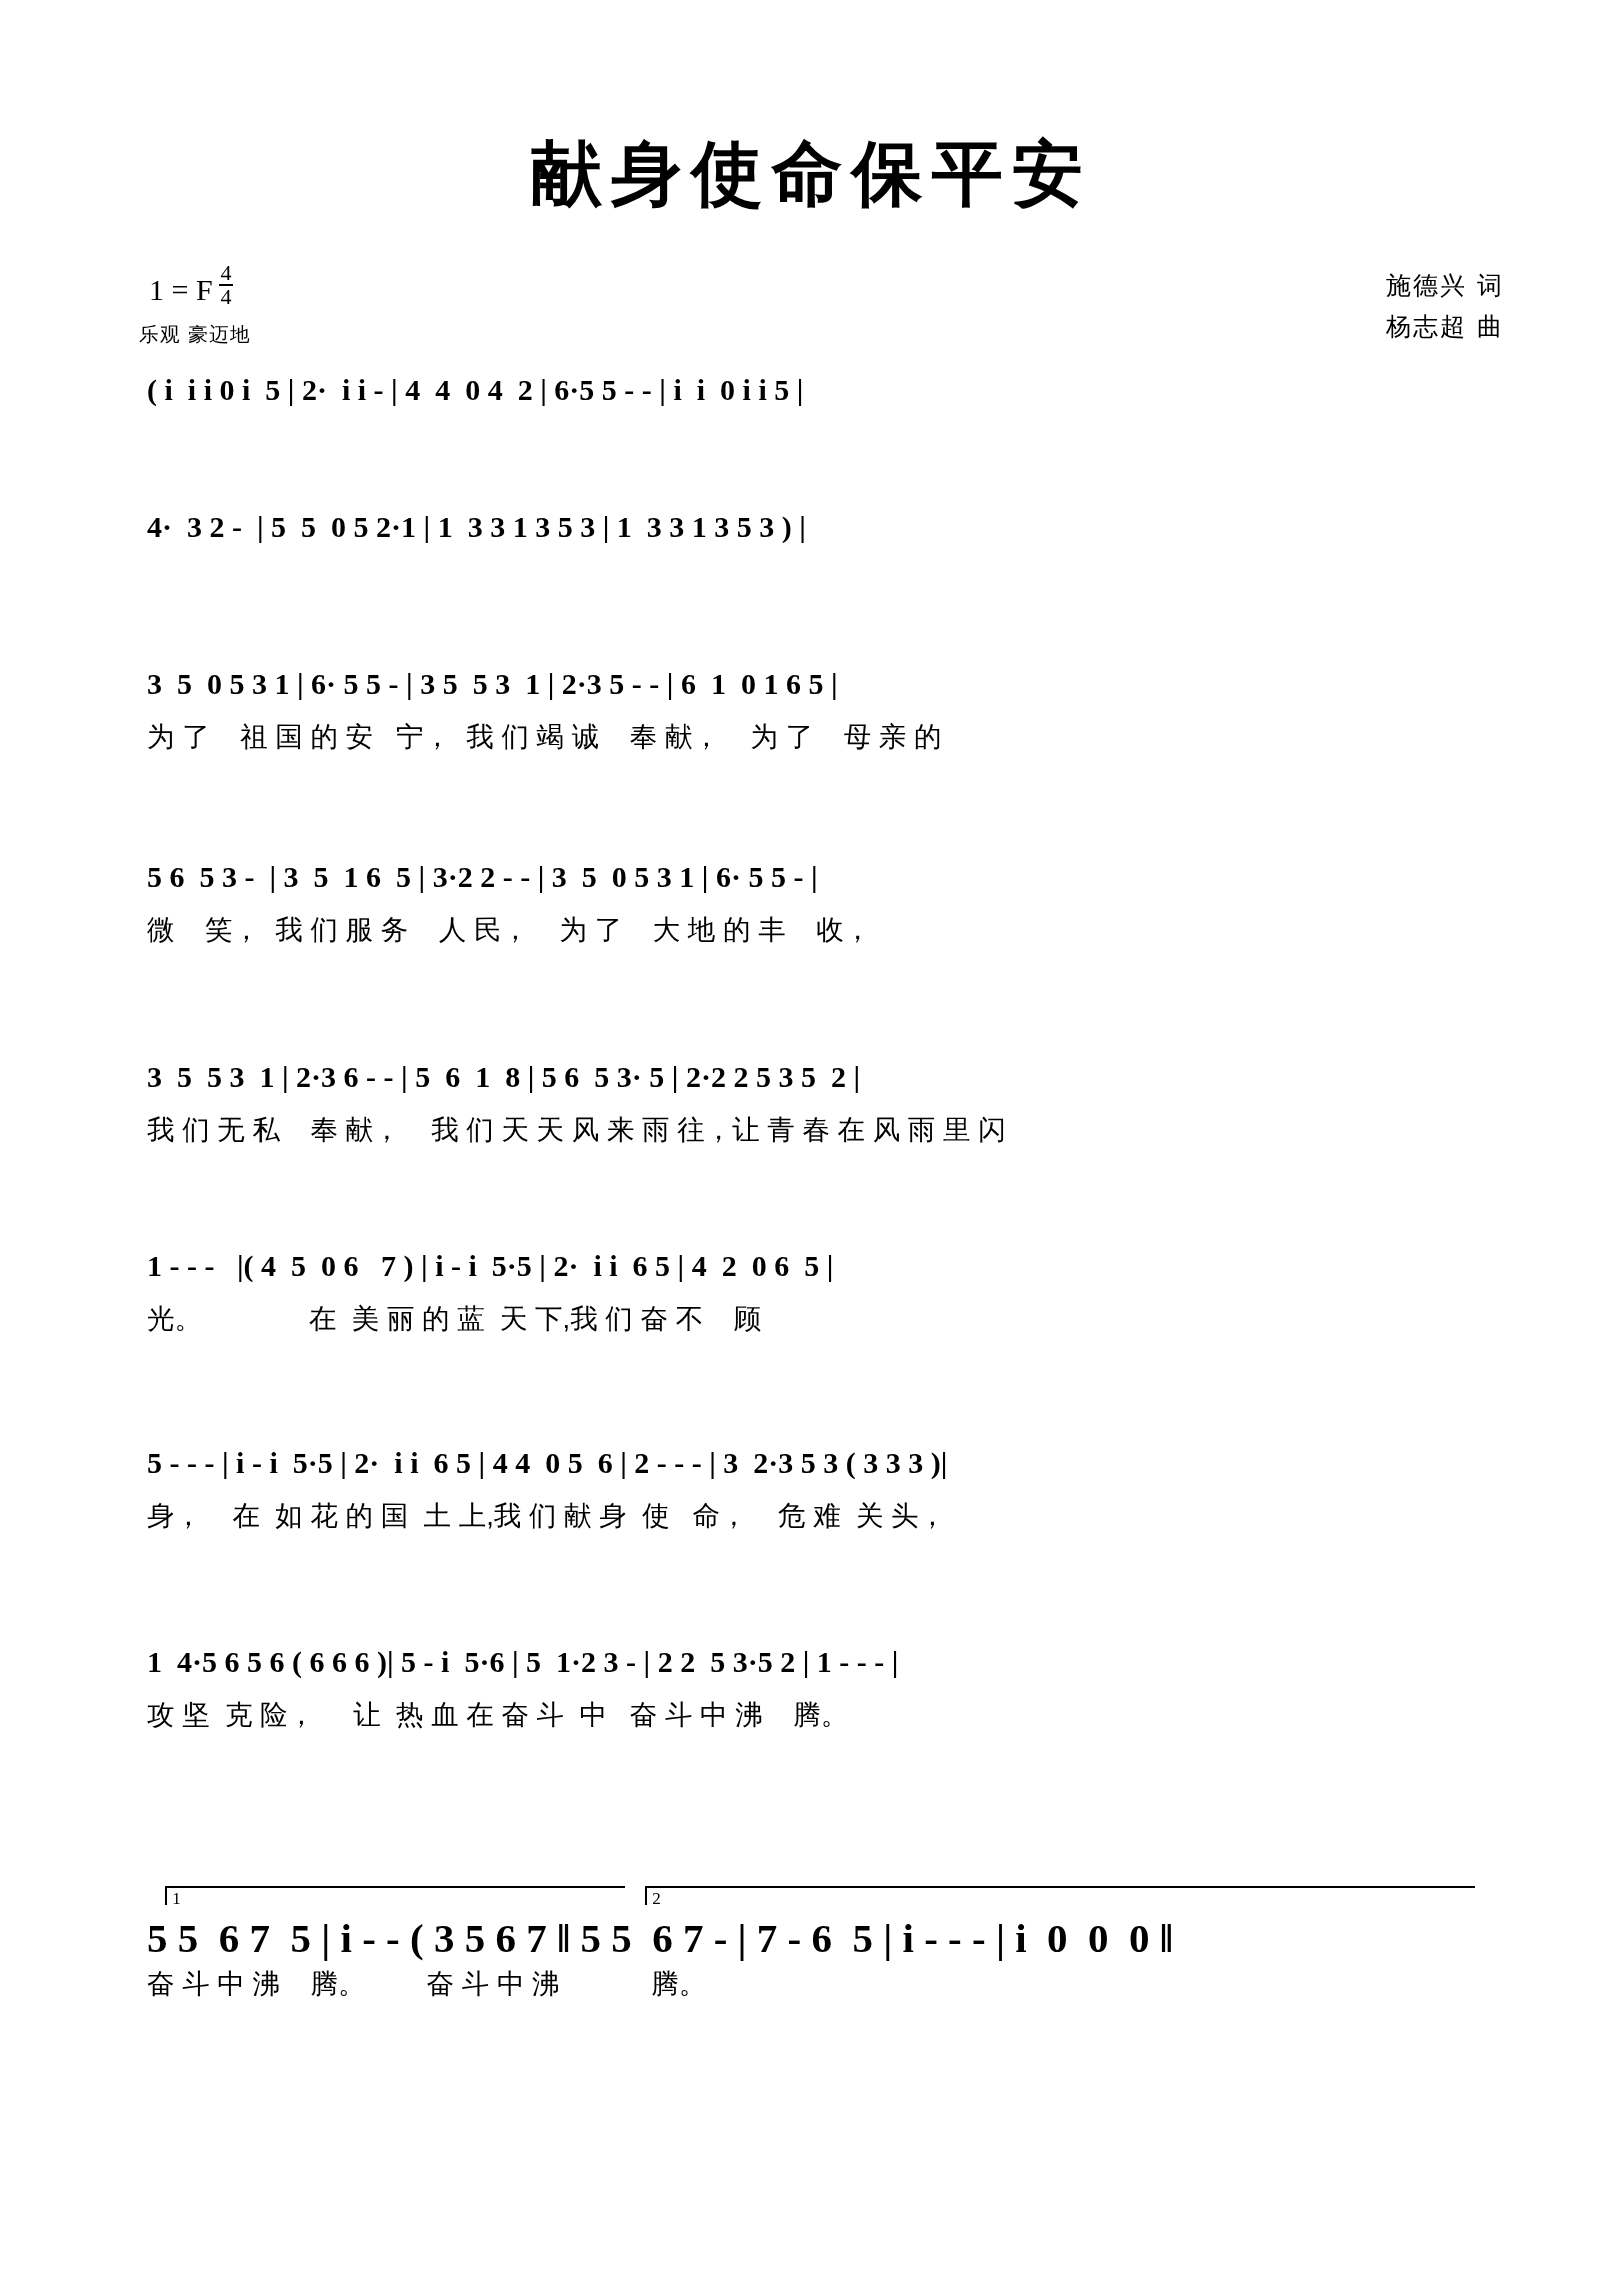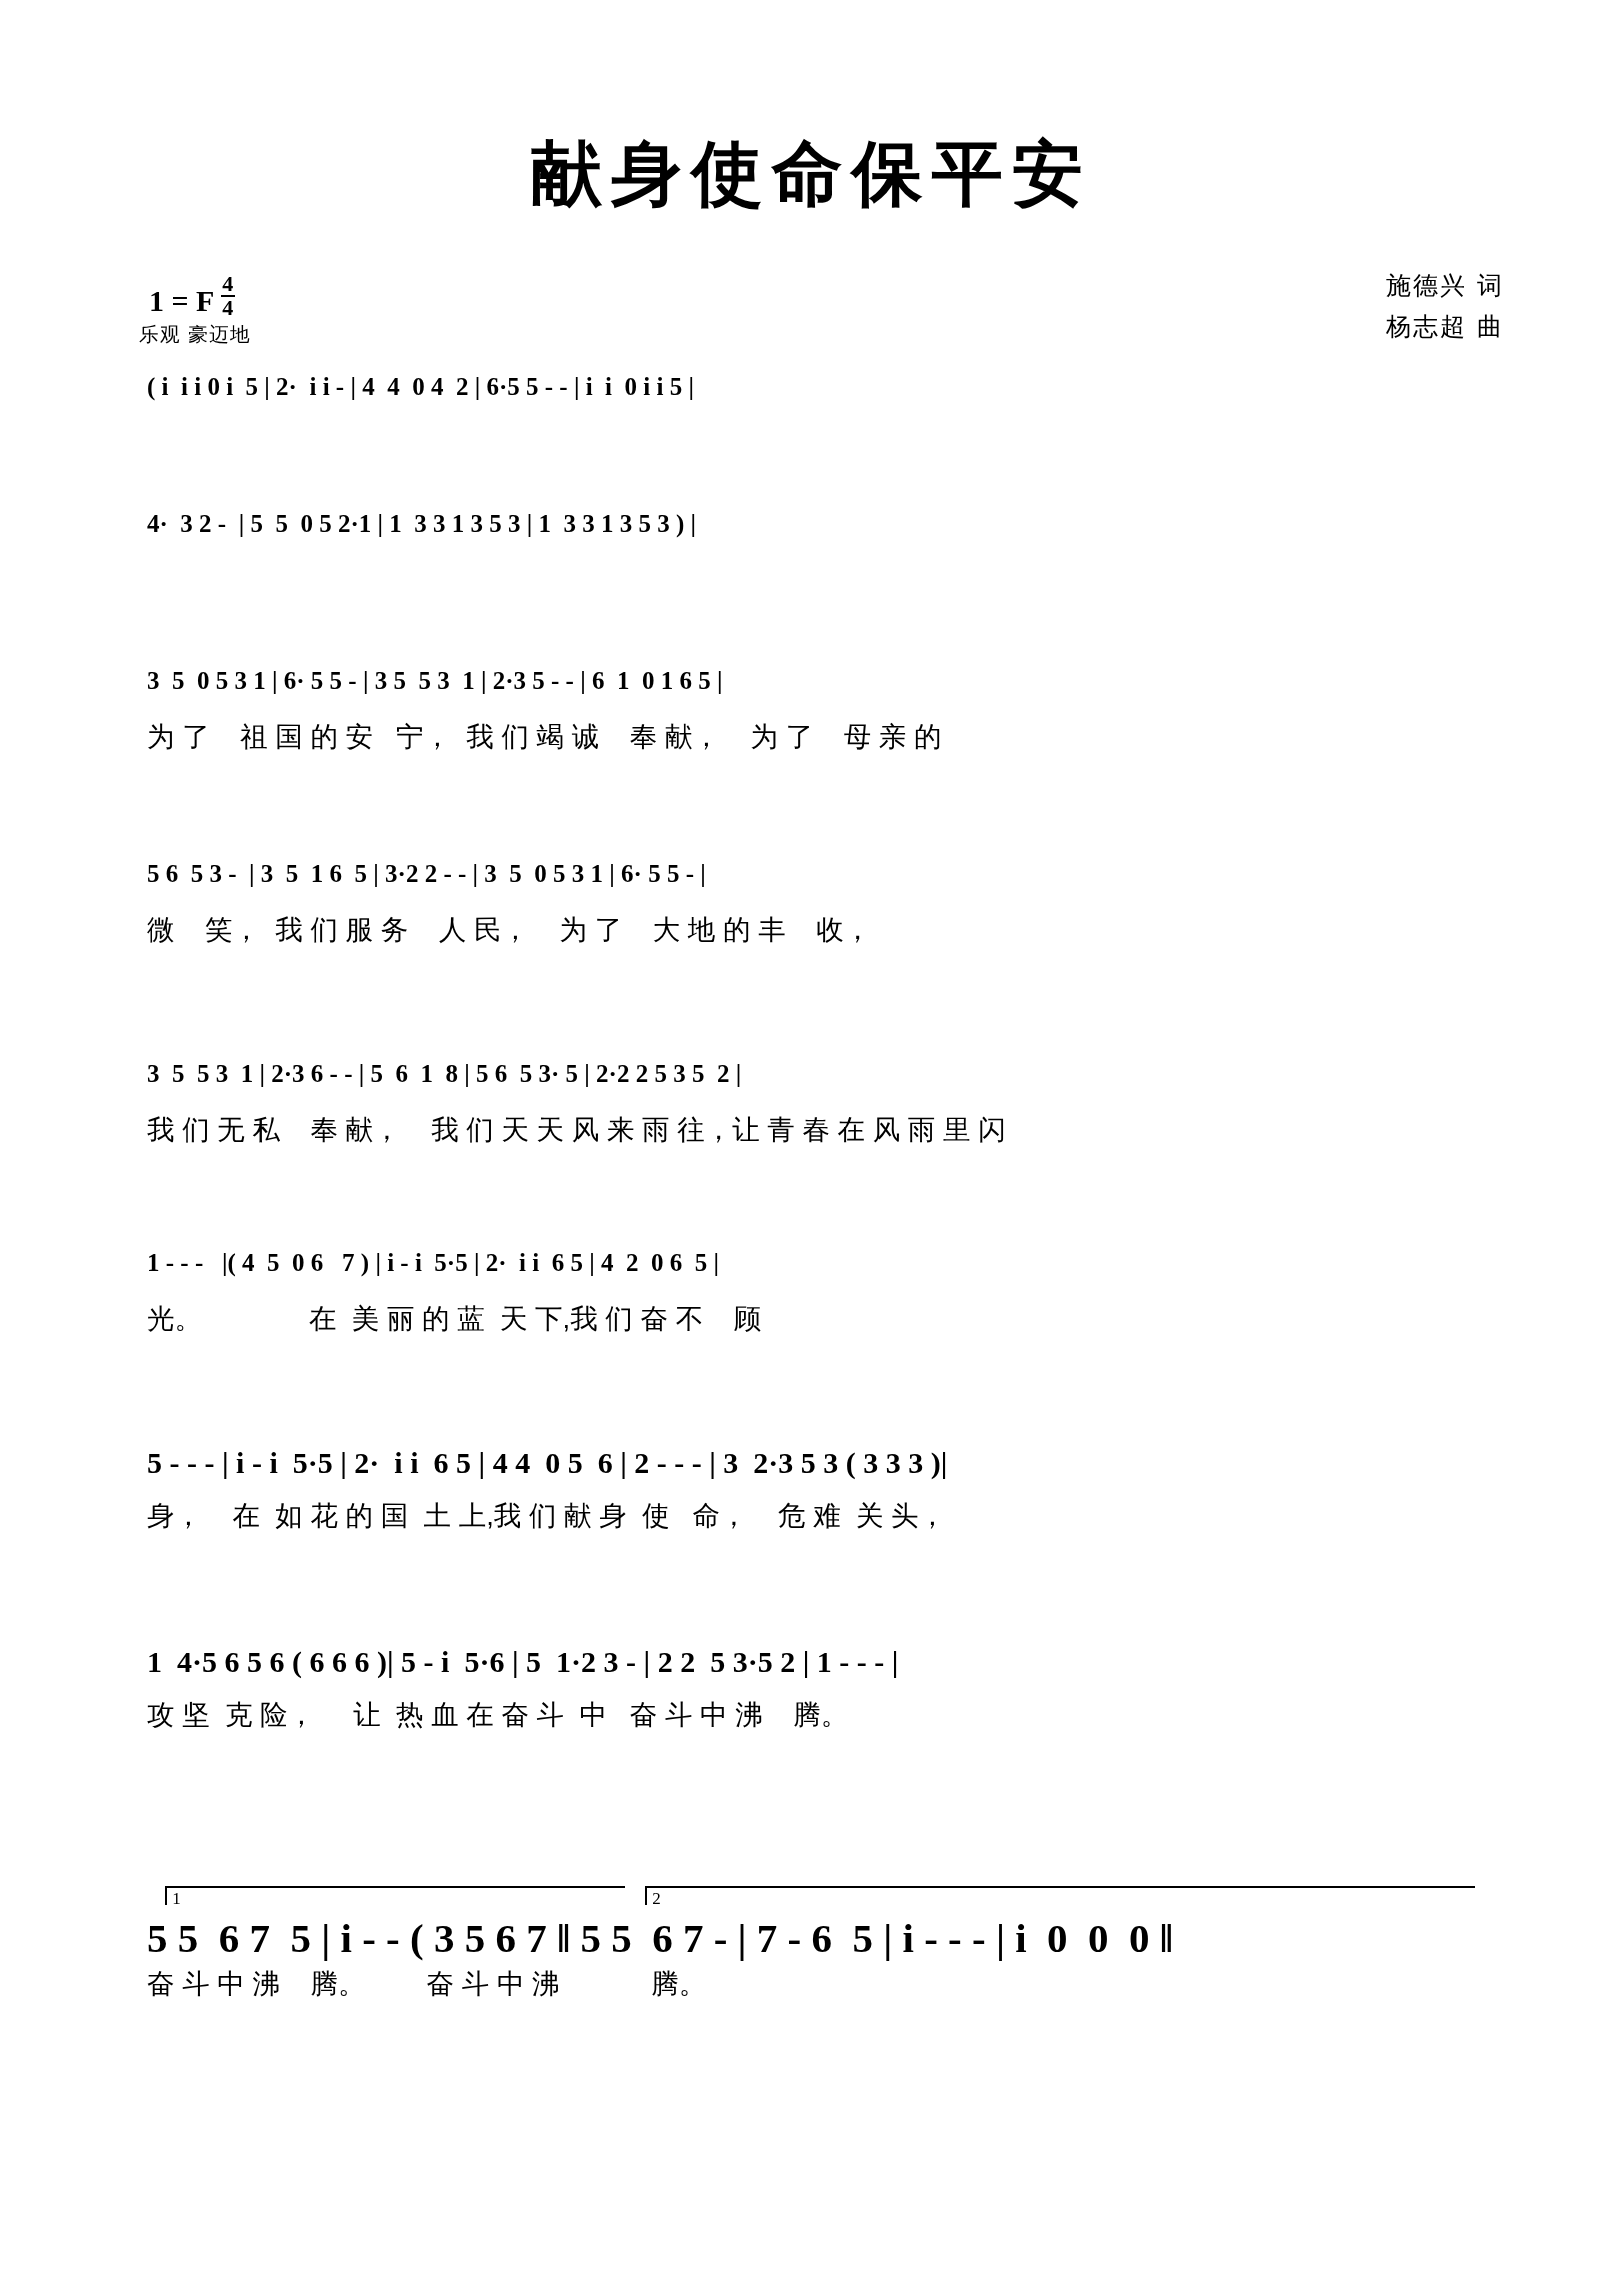--- a/index.html
+++ b/index.html
@@ -41,9 +41,8 @@
     left: 149px;
     top: 246px;
     font-size: 30px;
-    font-weight: bold;
-    font-family: "Liberation Serif", serif;
-    margin-top: 11px;
+    font-weight: normal;
+    font-family: "Liberation Serif", serif;
   }
   .keysig .frac {
     display: inline-block;

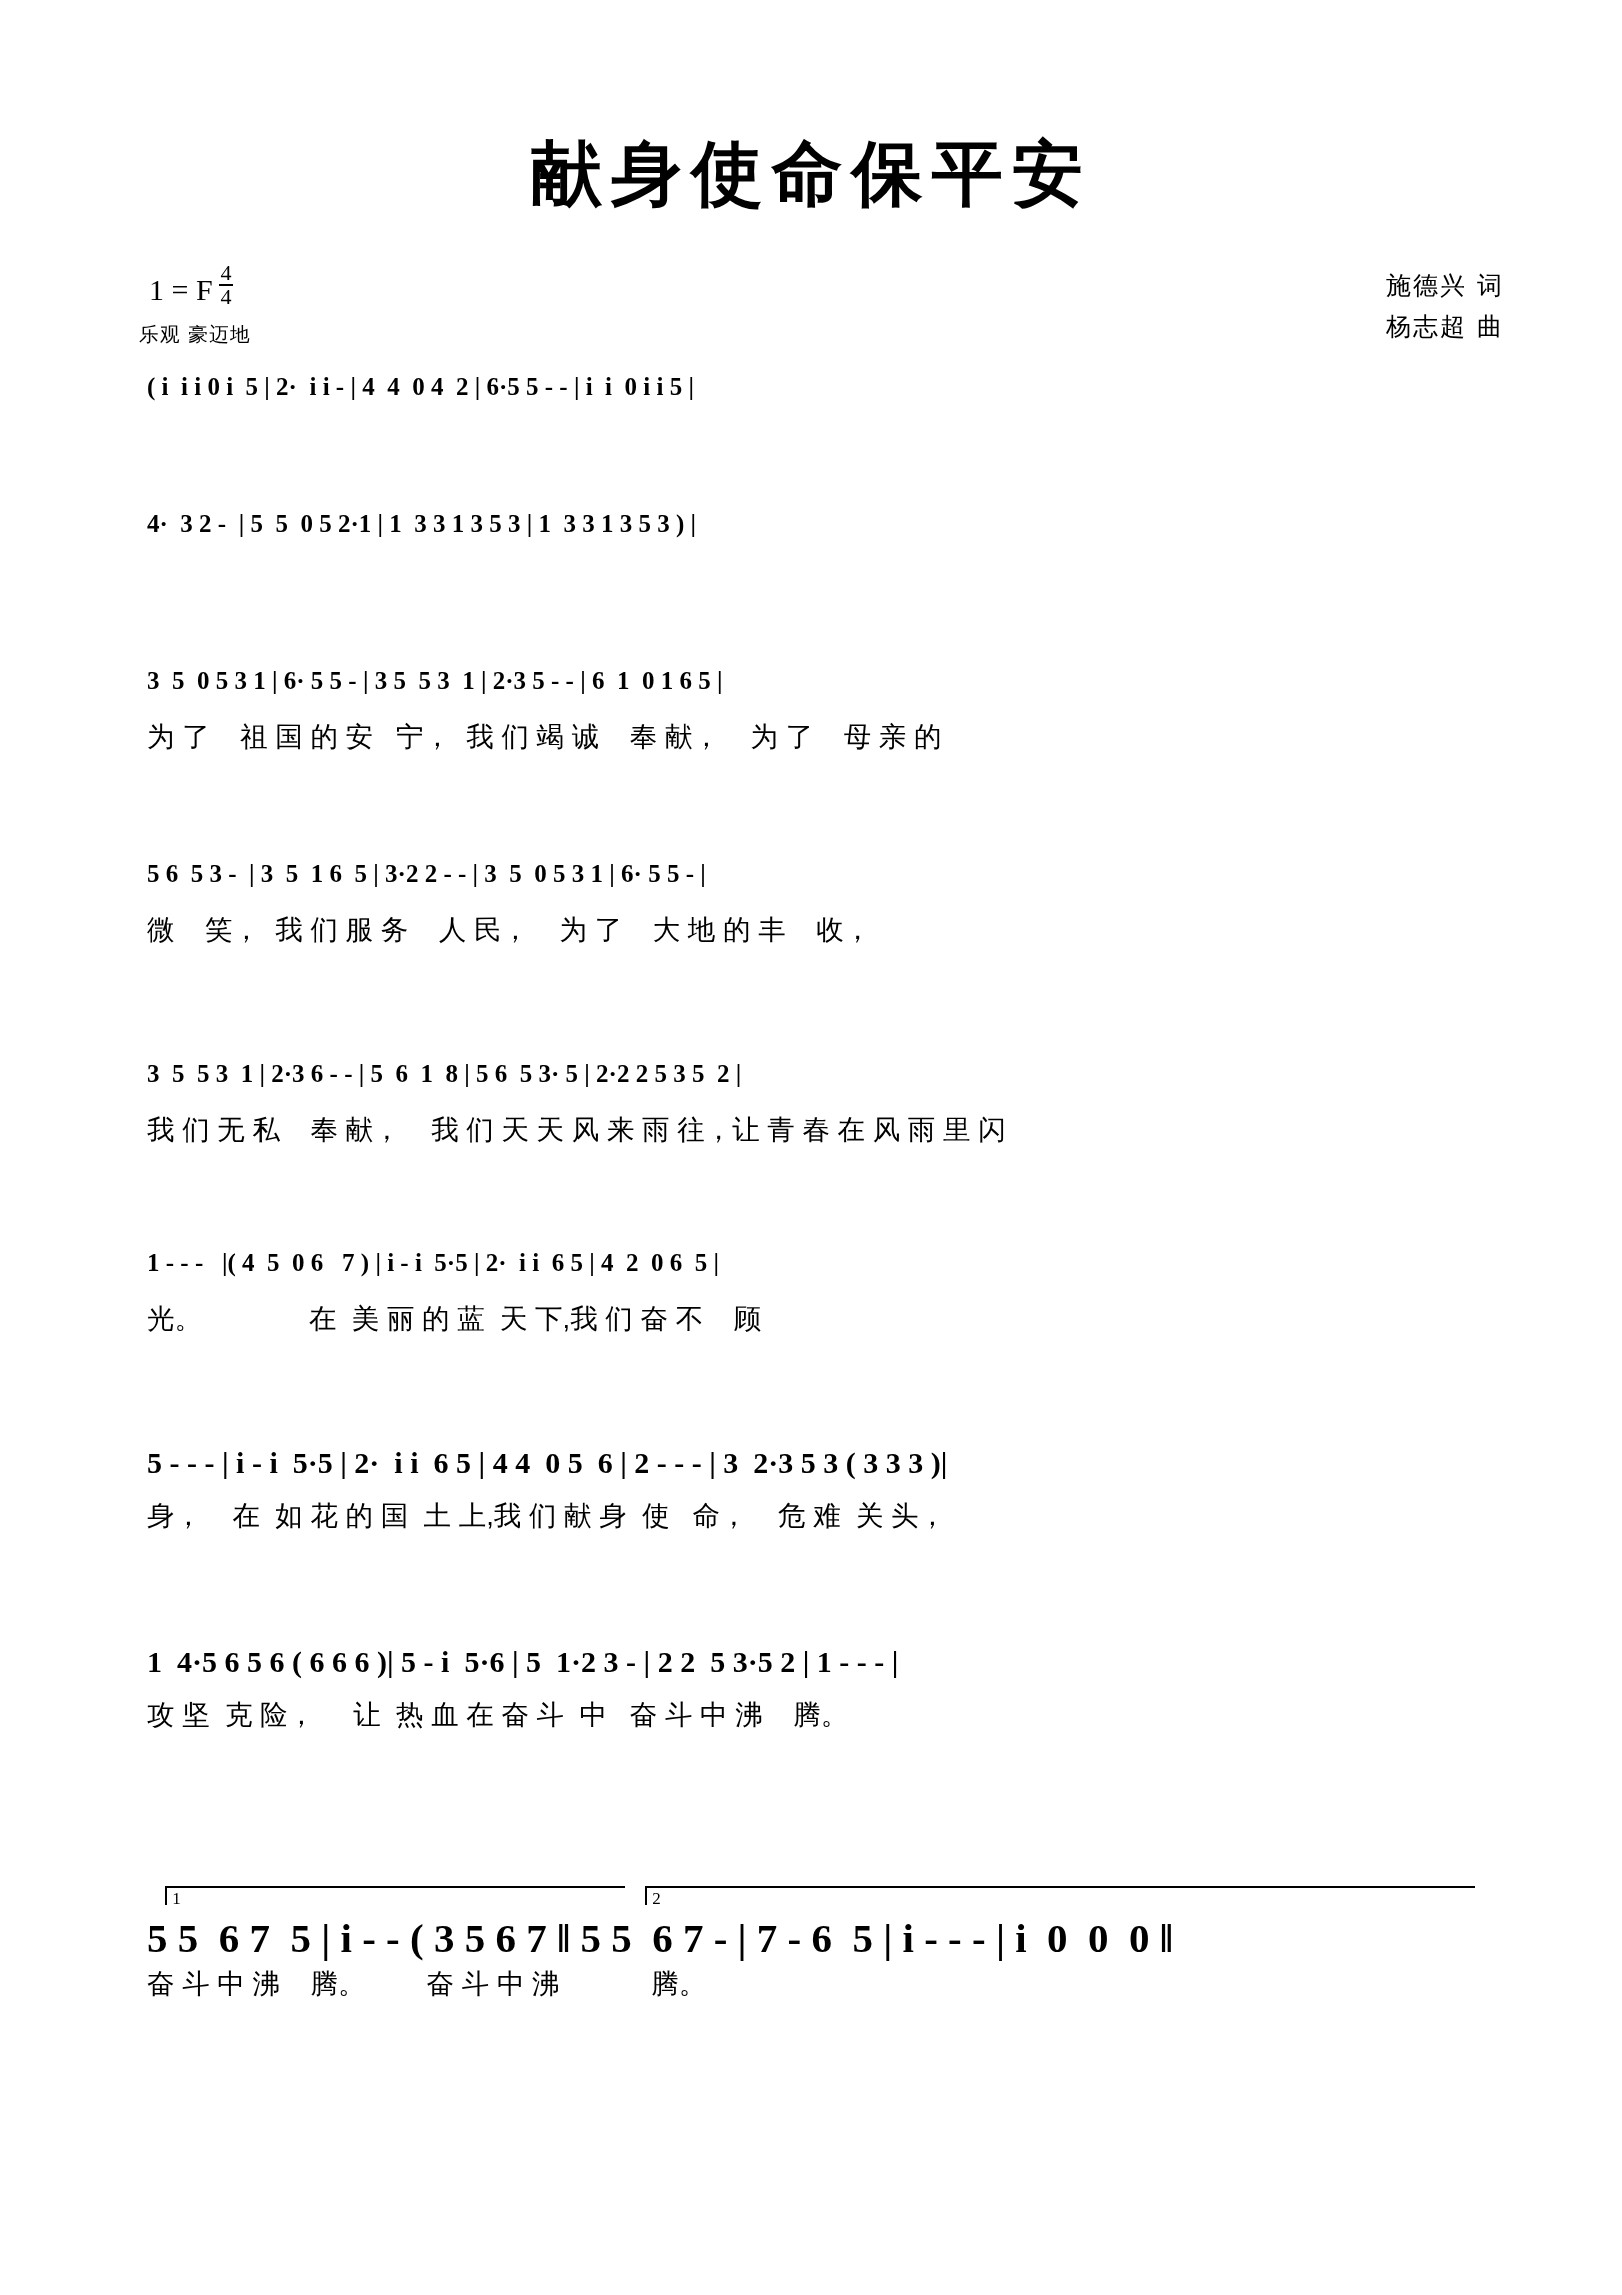--- a/index.html
+++ b/index.html
@@ -87,7 +87,7 @@
     left: 147px;
     width: 1328px;
     font-family: "Liberation Serif", serif;
-    font-size: 25px;
+    font-size: 30px;
     font-weight: bold;
     white-space: pre;
     letter-spacing: 0px;

